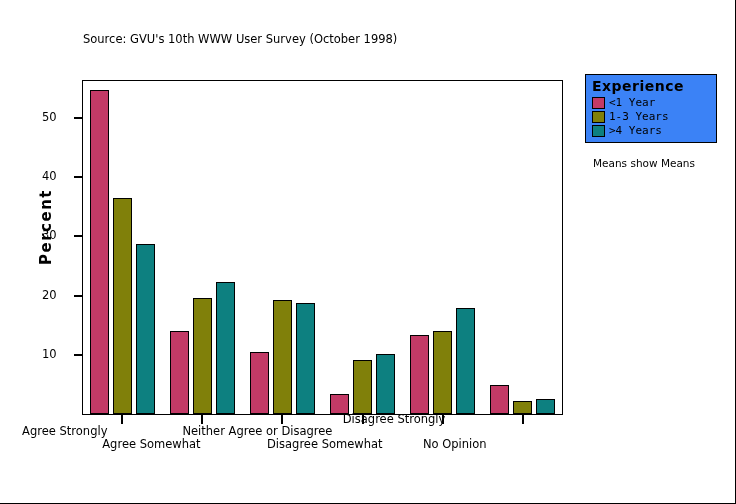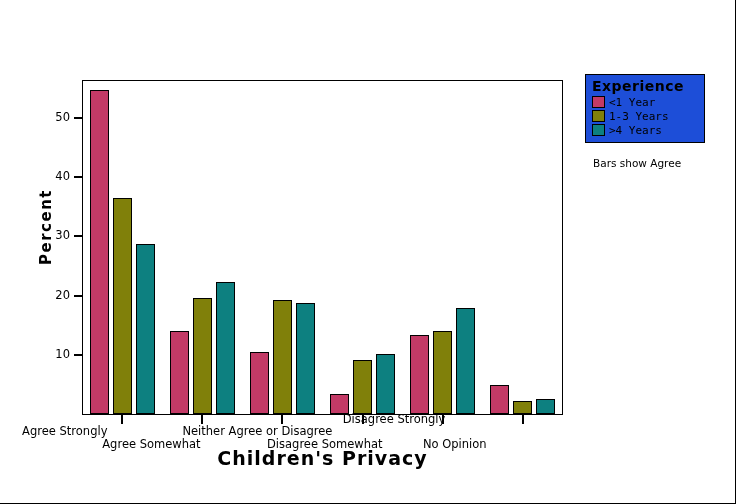--- a/index.html
+++ b/index.html
@@ -181,6 +181,7 @@
 
 <div id="page">
 
+  <div class="source-line" id="source-text">Source: GVU's 10th WWW User Survey (October 1998)</div>
 
   <div id="plot-frame">
     <div id="plot-inner"></div>

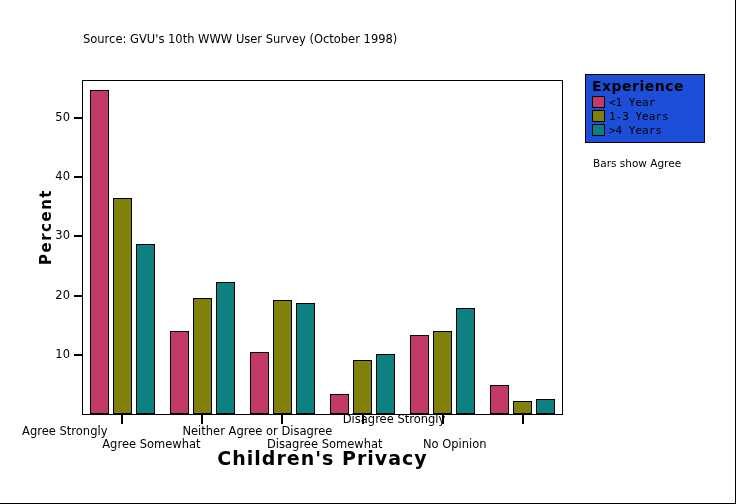--- a/index.html
+++ b/index.html
@@ -132,10 +132,10 @@
     position: absolute;
     left: 585px;
     top: 74px;
-    width: 120px;
+    width: 132px;
     height: 69px;
     border: 1px solid #000000;
-    background: #1d4ed8;
+    background: #3b82f6;
     box-sizing: border-box;
   }
   #legend-title {

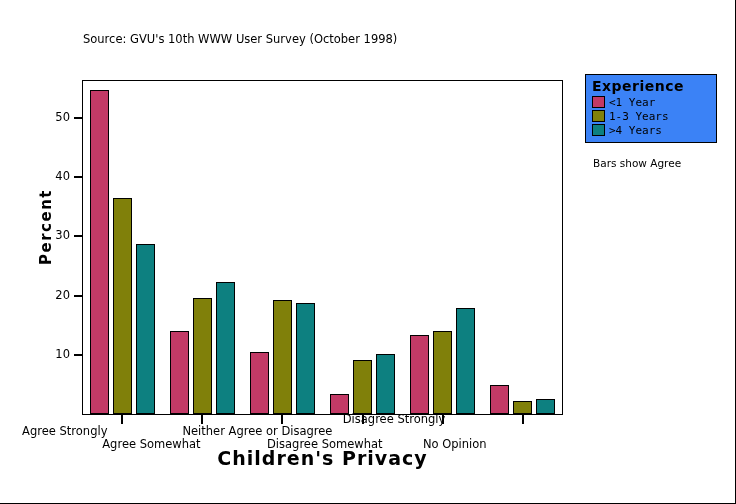--- a/index.html
+++ b/index.html
@@ -148,7 +148,7 @@
   }
   .legend-row {
     display: flex;
-    align-items: flex-start;
+    align-items: center;
     margin: 0 0 1px 6px;
     height: 13px;
   }

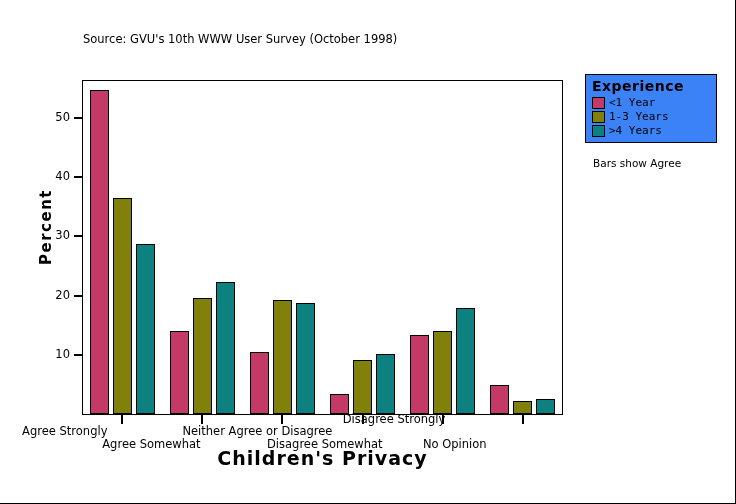--- a/index.html
+++ b/index.html
@@ -86,7 +86,7 @@
     left: 42px;
     top: -8px;
     width: 28px;
-    text-align: right;
+    text-align: left;
     font-family: "DejaVu Sans", sans-serif;
     font-size: 11.5px;
     color: #000000;

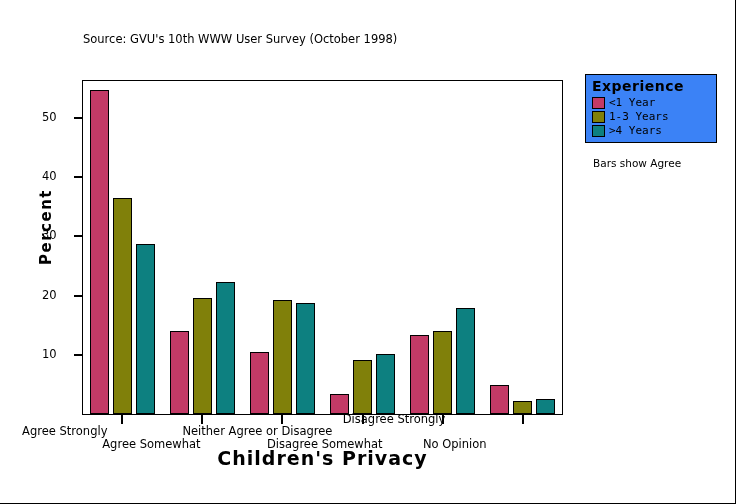--- a/index.html
+++ b/index.html
@@ -246,7 +246,7 @@
       </div>
   </div>
 
-  <div id="bars-show-means">Bars show Agree</div>
+  <div id="bars-show-means">Means show Means</div>
 
 <div class="bar" title="&lt;1 Year — Agree Strongly: 54.7%" style="left: 89.5833px; width: 19px; height: 323.824px; top: 90.176px; background: rgb(195, 58, 102);"></div>
     <div class="bar" title="1-3 Years — Agree Strongly: 36.5%" style="left: 112.583px; width: 19px; height: 216.08px; top: 197.92px; background: rgb(128, 128, 10);"></div>

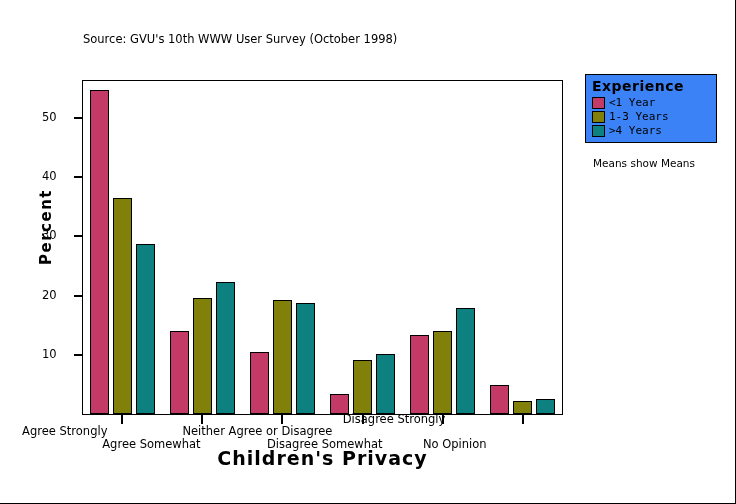--- a/index.html
+++ b/index.html
@@ -226,7 +226,6 @@
       <div class="x-tick-label" style="top: 437px; left: 422.917px; width: 200px;">No Opinion</div>
     </div>
 
-  <div id="x-axis-title">Children's Privacy</div>
 
   <div id="legend-box">
     <div id="legend-title">Experience</div>

